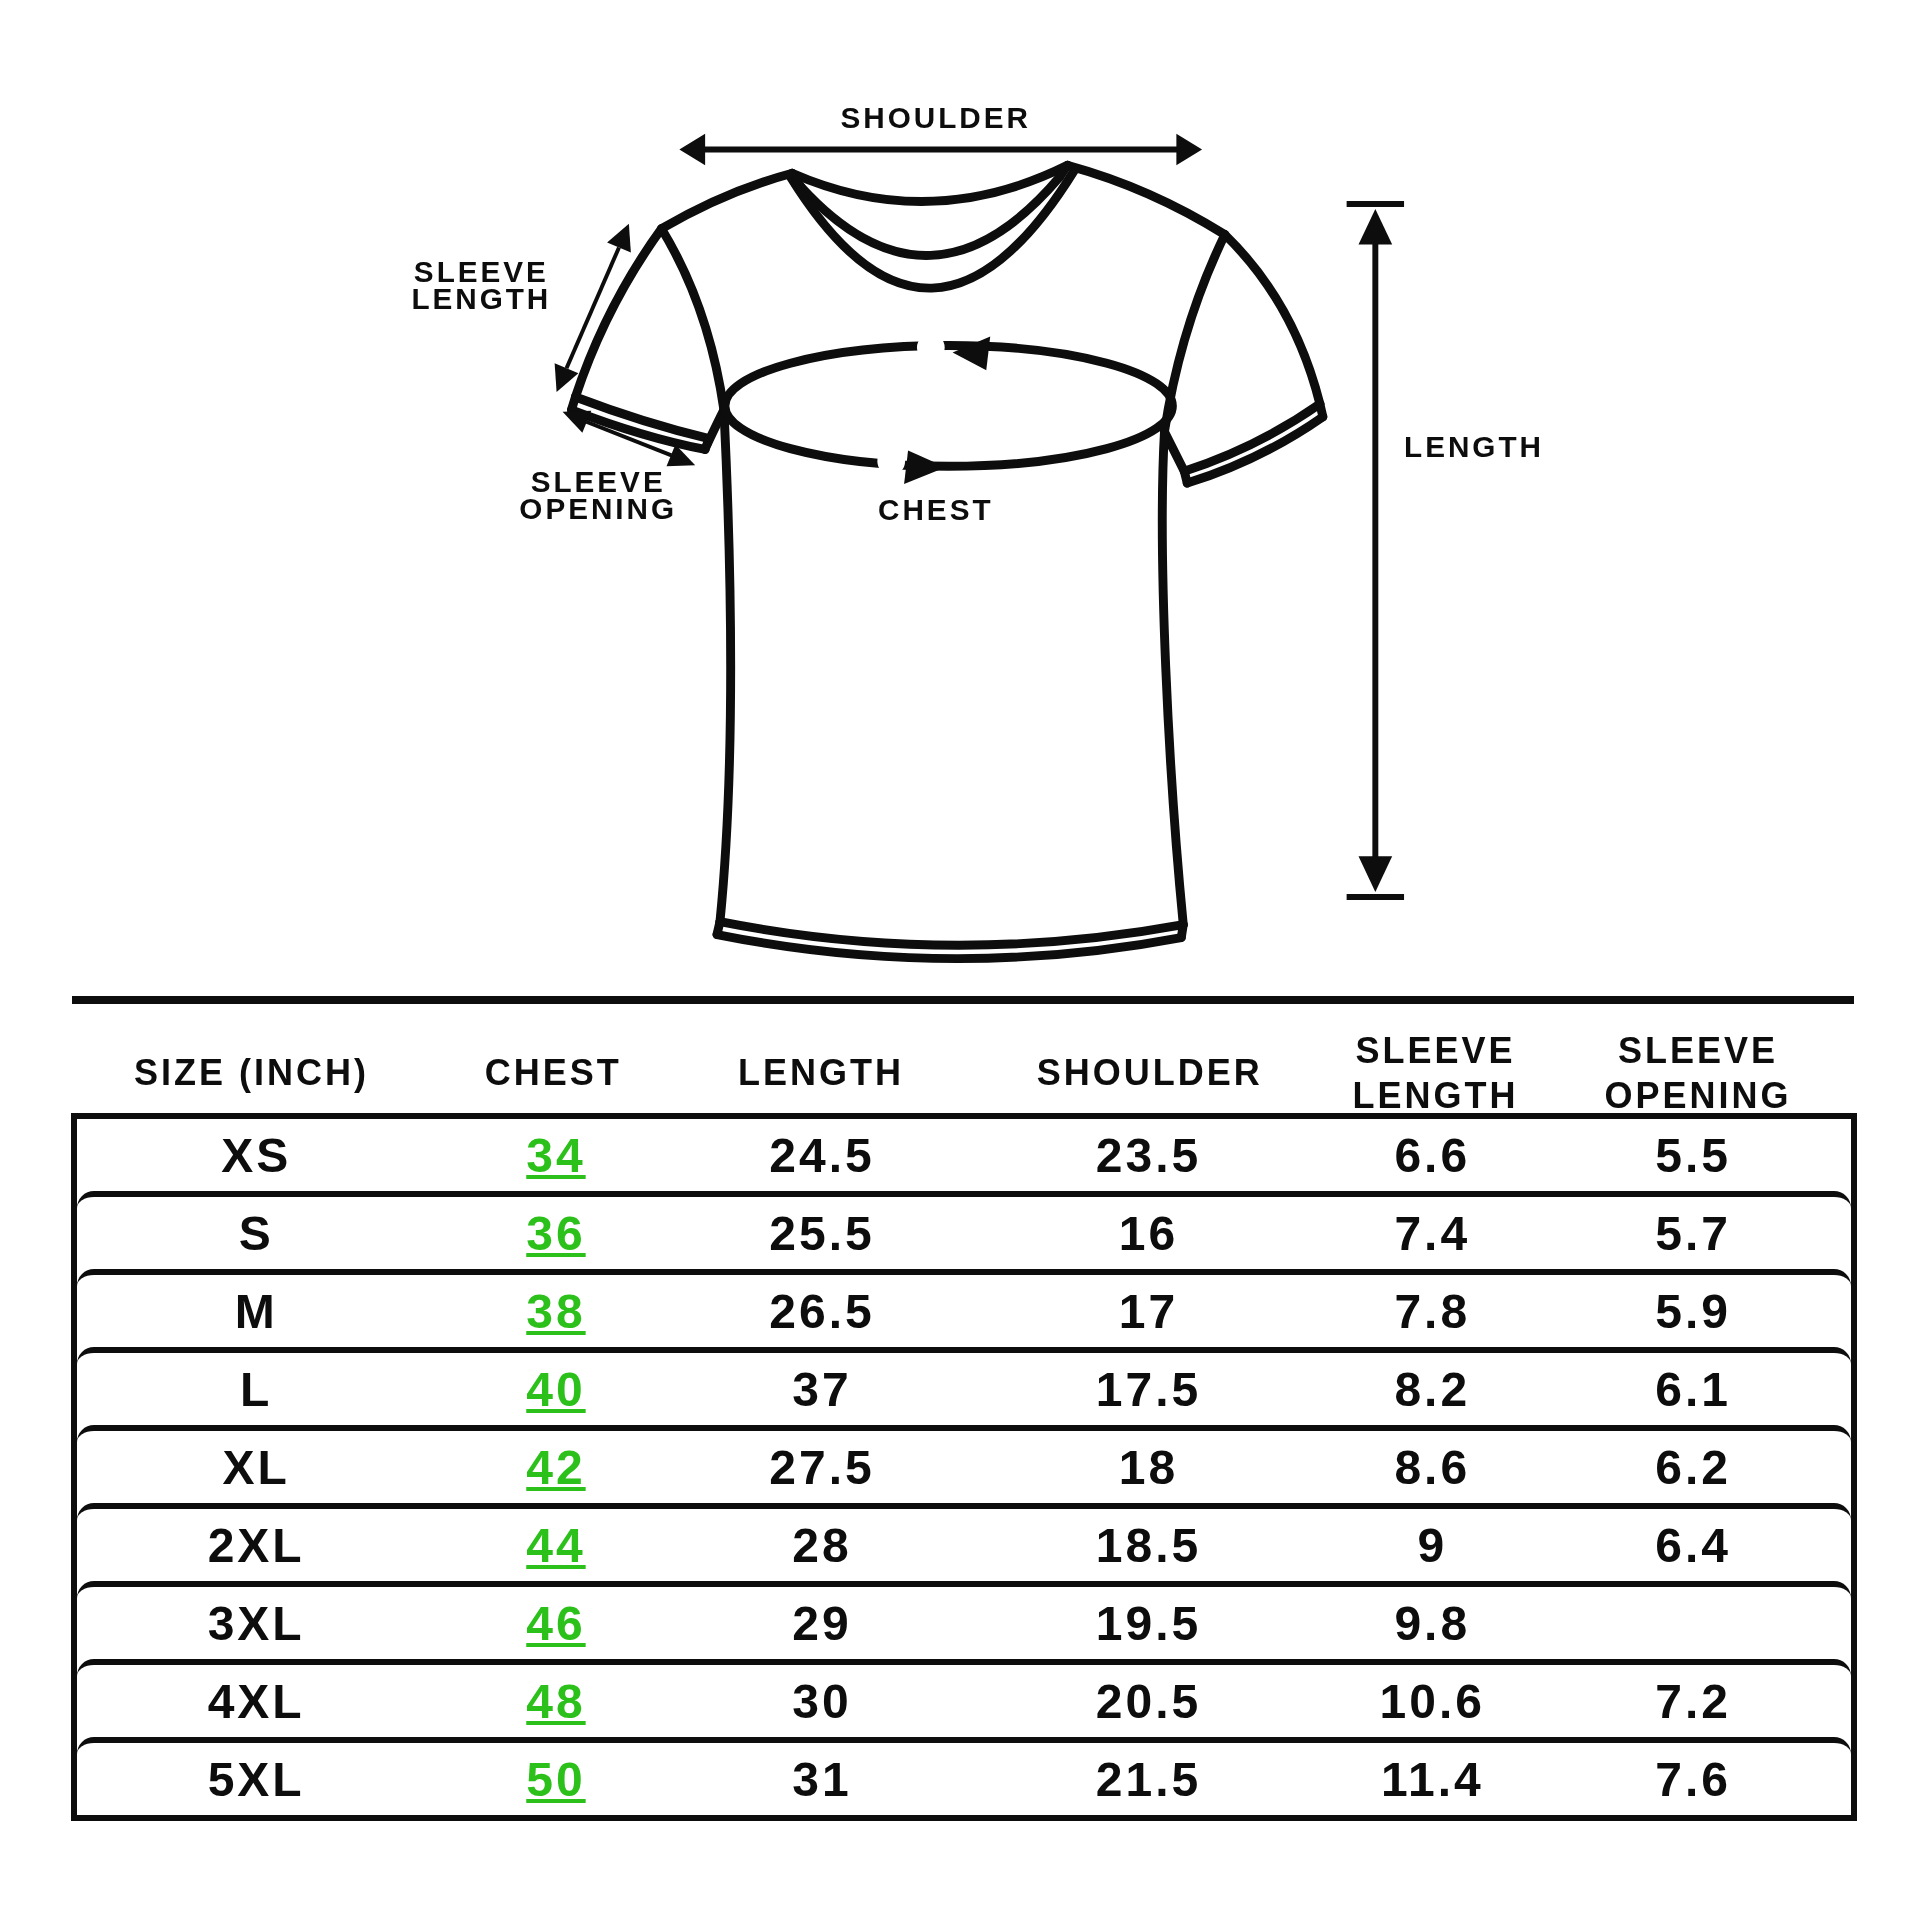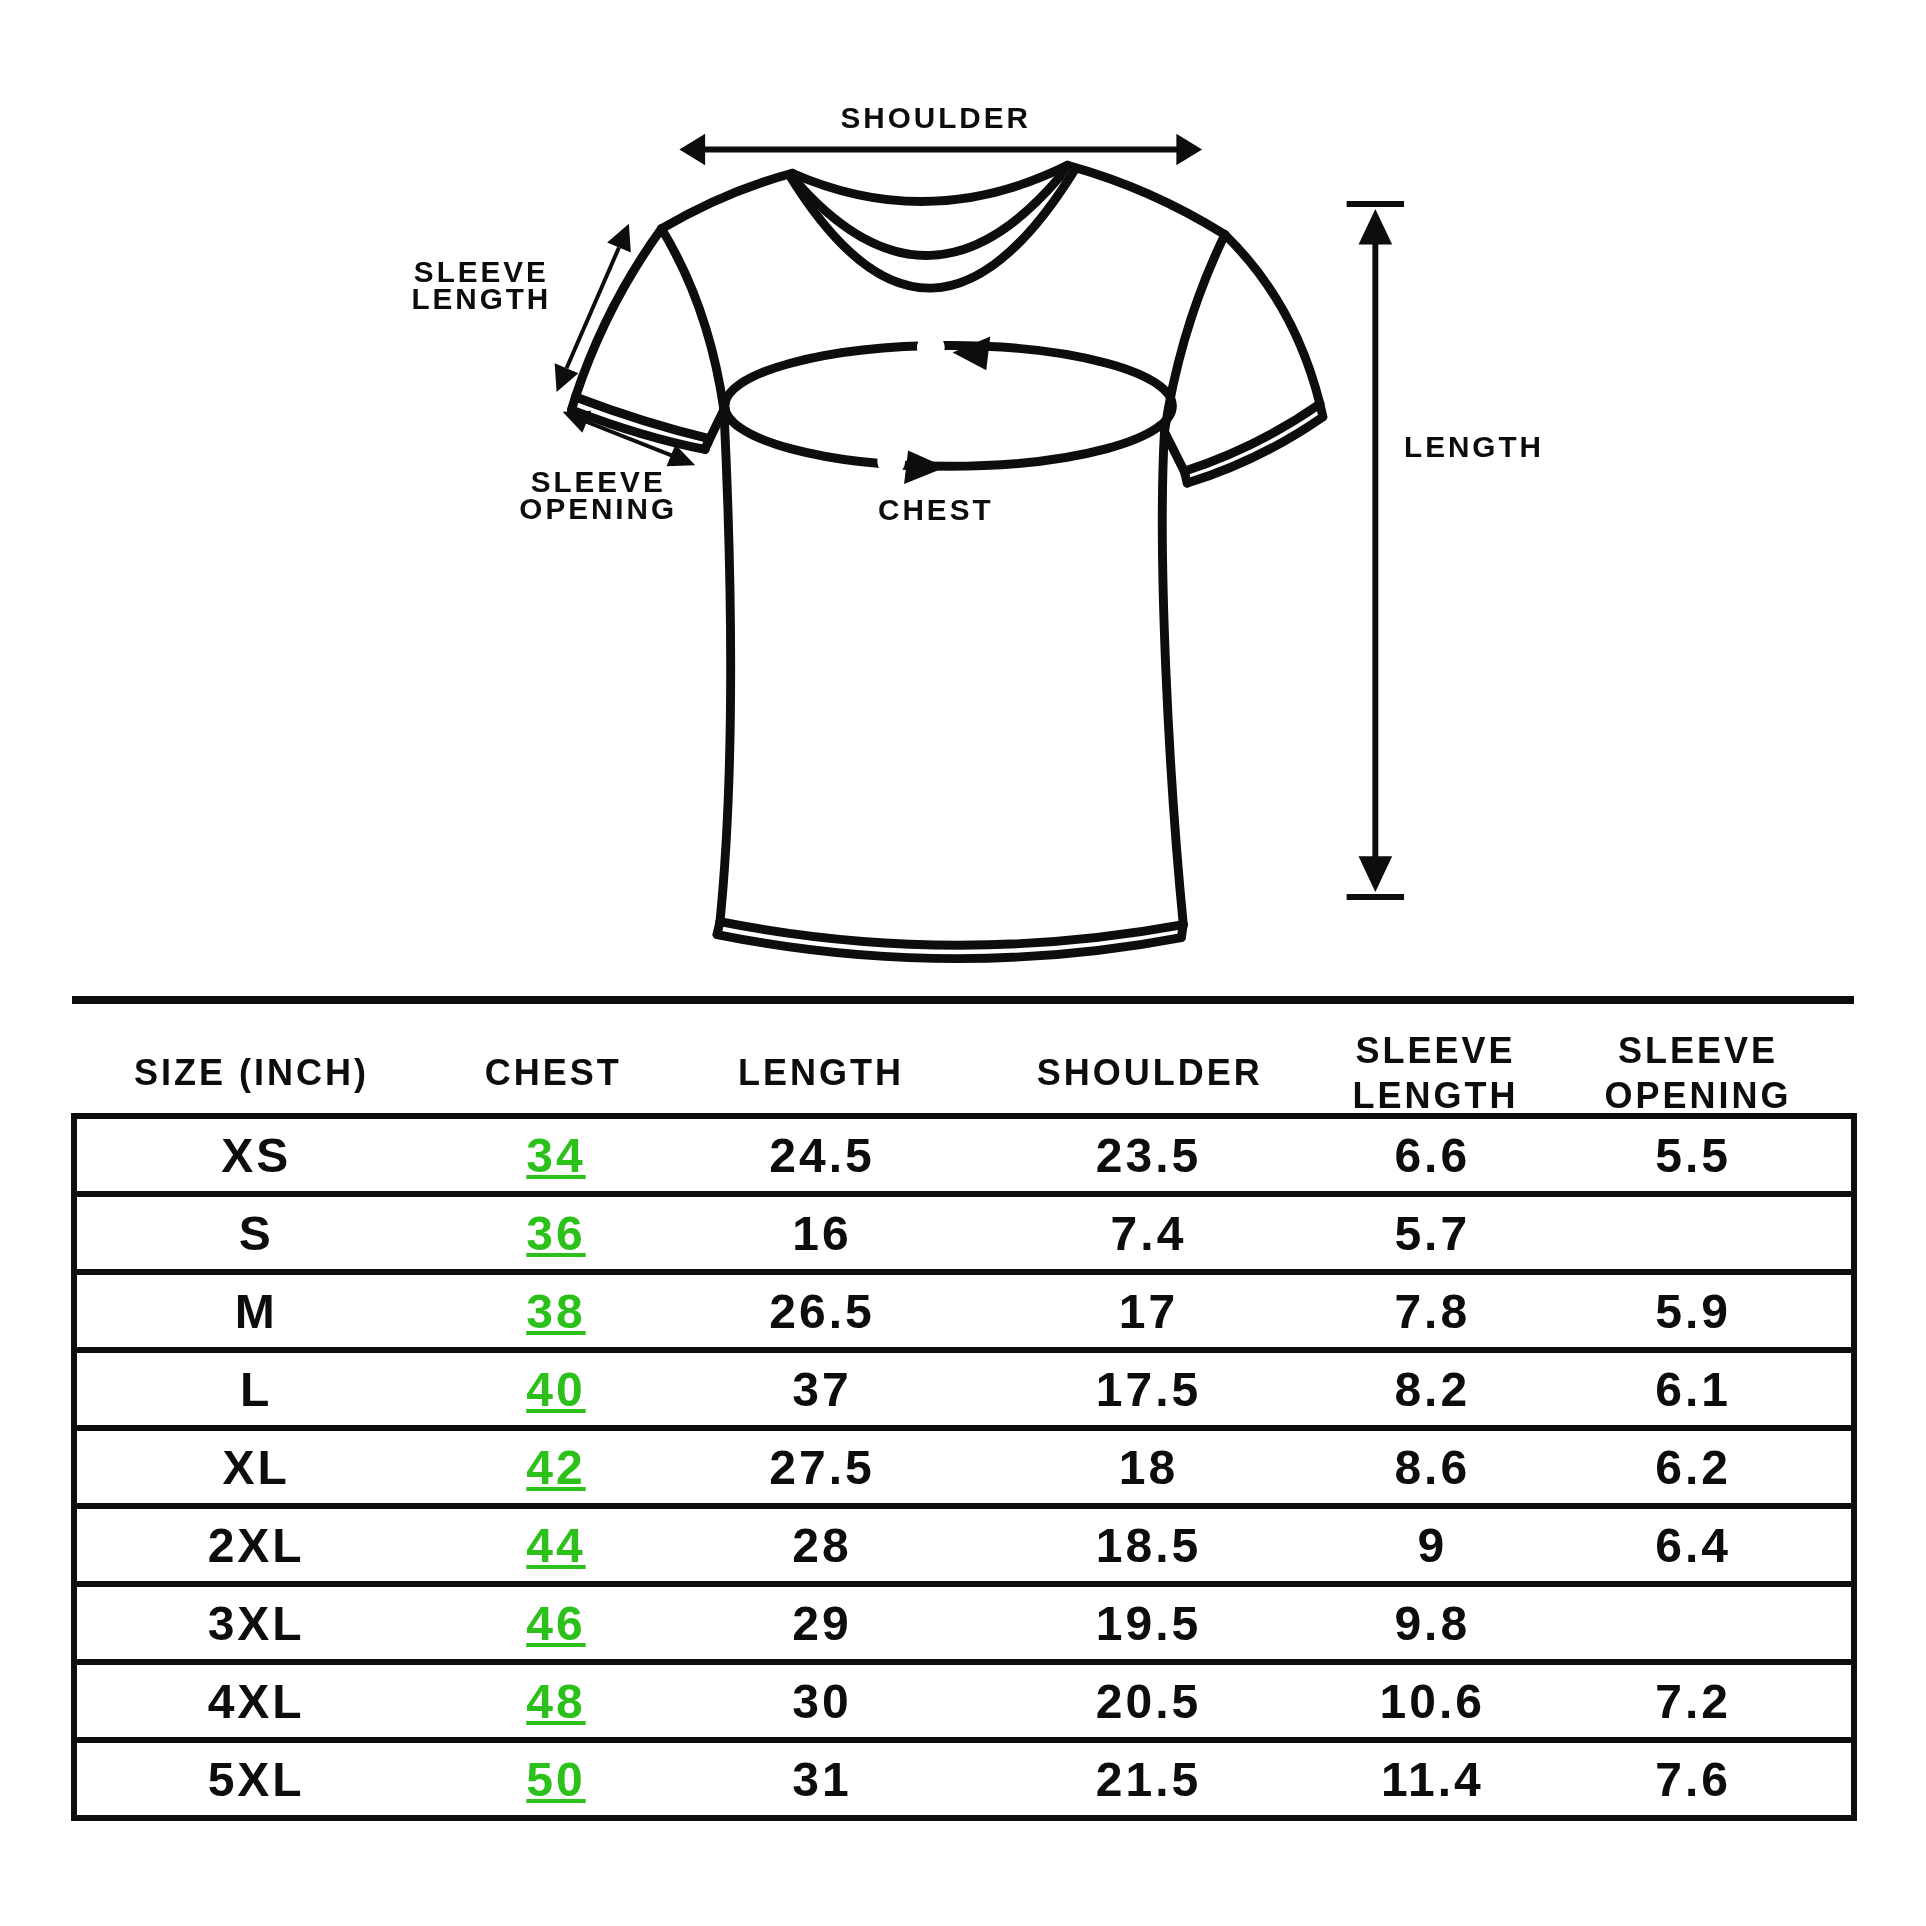--- a/index.html
+++ b/index.html
@@ -17,7 +17,7 @@
     font-size:36px;font-weight:bold;letter-spacing:3px;line-height:1.25;white-space:pre-line;}
   #table-body{left:71px;top:1113px;width:1786px;height:708px;border:6px solid #0d0d0d;
     box-sizing:border-box;display:flex;flex-direction:column;}
-  .trow{flex:1;display:grid;grid-template-columns:20.2% 13.6% 16.4% 20.4% 11.6% 17.8%;}
+  .trow{flex:1;display:grid;grid-template-columns:20.2% 13.6% 16.4% 20.4% 11.6% 17.8%;border-radius:17px;}
   .trow + .trow{border-top:6px solid #0d0d0d;}
   .tcell{display:flex;align-items:center;justify-content:center;
     font-size:48px;font-weight:bold;letter-spacing:3px;color:#0d0d0d;}

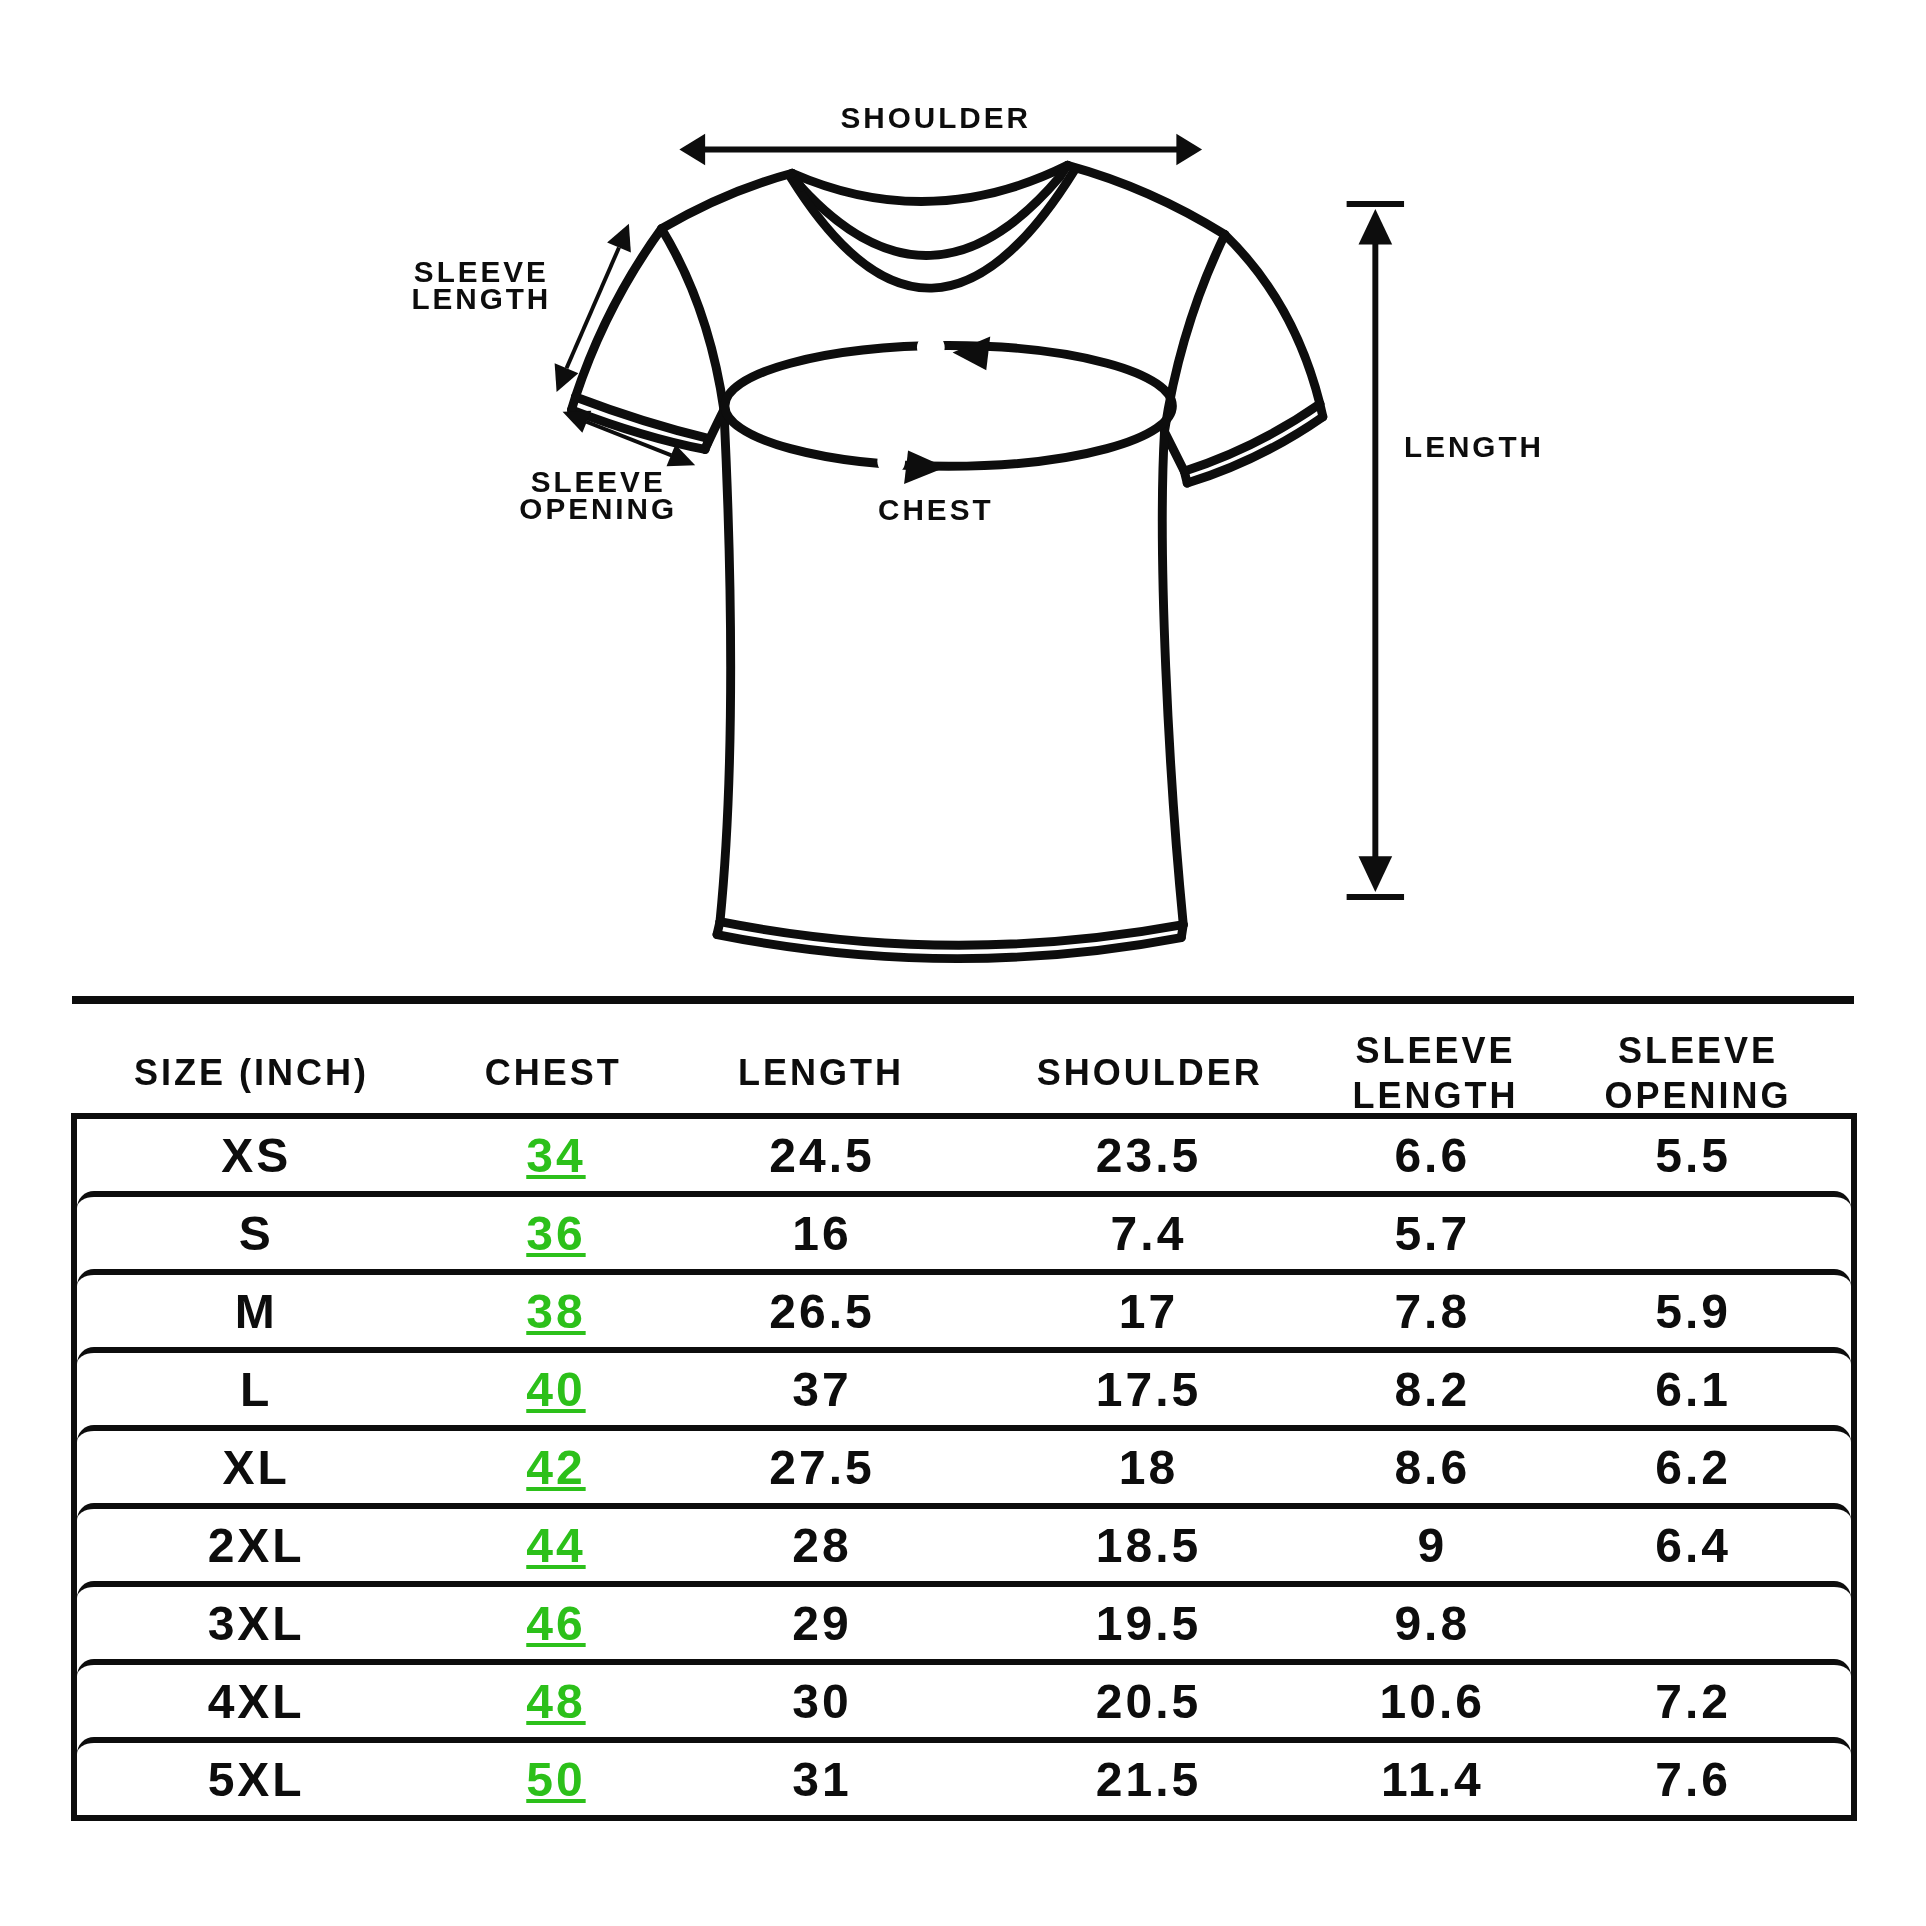--- a/index.html
+++ b/index.html
@@ -128,6 +128,7 @@
     <div class="trow">
       <div class="tcell">S</div>
       <div class="tcell green">36</div>
+      <div class="tcell">25.5</div>
       <div class="tcell">16</div>
       <div class="tcell">7.4</div>
       <div class="tcell">5.7</div>

